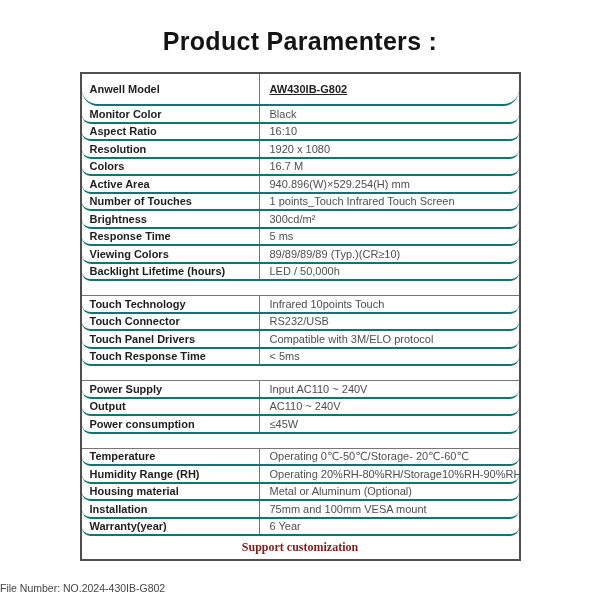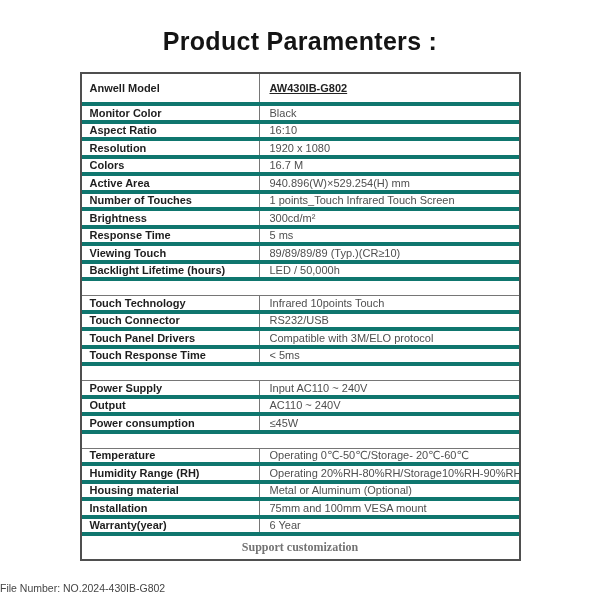--- a/index.html
+++ b/index.html
@@ -22,7 +22,8 @@
   .row {
     display: flex; align-items: stretch;
     height: 17.5px; box-sizing: border-box;
-    border-bottom: 4px solid #0f766e;
+    border-bottom: 2px solid #0f766e;
+    border-radius: 16px;
   }
   .row.model-row { height: 32px; }
   .cell {

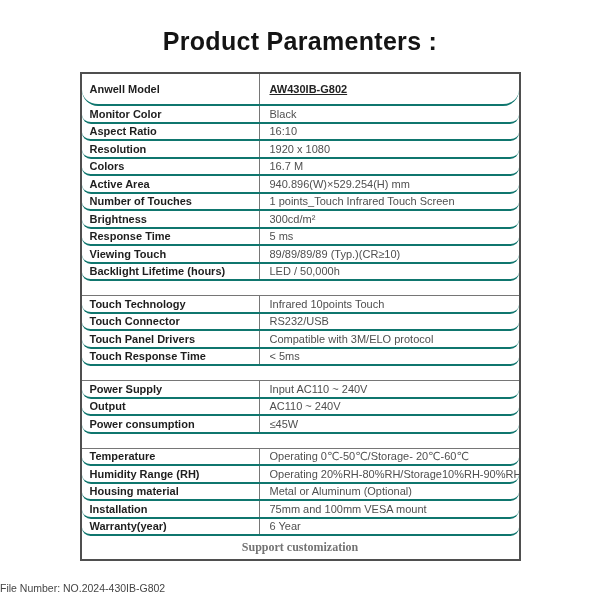--- a/index.html
+++ b/index.html
@@ -108,7 +108,7 @@
       <div class="cell value">5 ms</div>
     </div>
     <div class="row">
-      <div class="cell label">Viewing Touch</div>
+      <div class="cell label">Viewing Colors</div>
       <div class="cell value">89/89/89/89 (Typ.)(CR≥10)</div>
     </div>
     <div class="row">

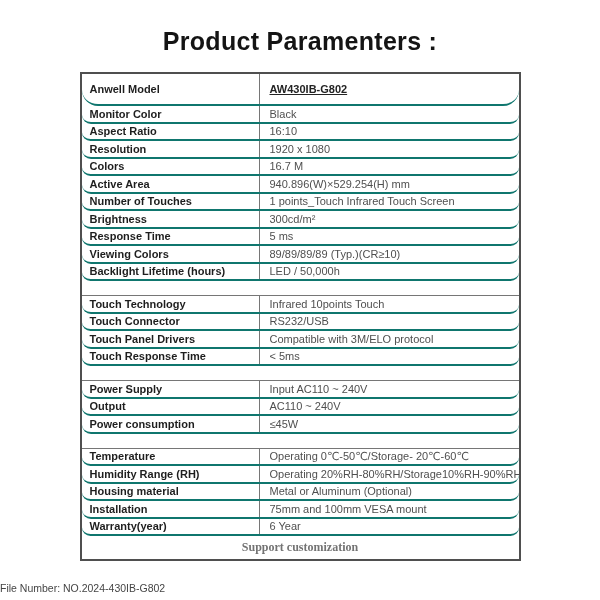--- a/index.html
+++ b/index.html
@@ -54,7 +54,7 @@
     height: 23px; box-sizing: border-box;
     display: flex; align-items: center; justify-content: center;
     font-family: "Liberation Serif", "DejaVu Serif", serif;
-    font-weight: bold; font-size: 12px; color: #737373;
+    font-weight: bold; font-size: 12px; color: #7f1d1d;
   }
   .file-number {
     margin-top: 21px;

